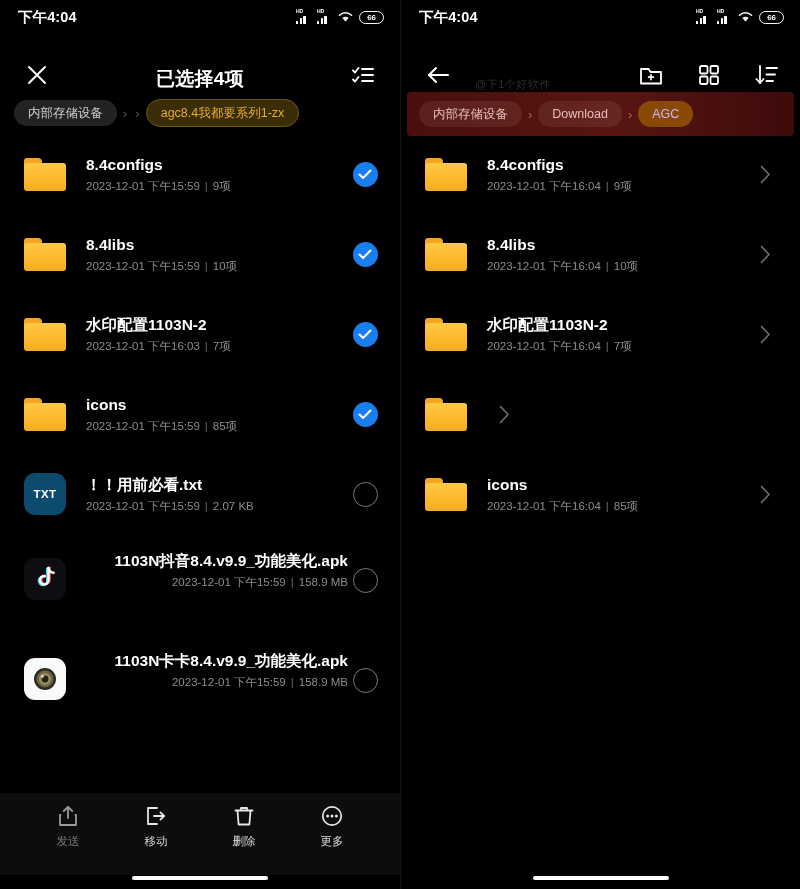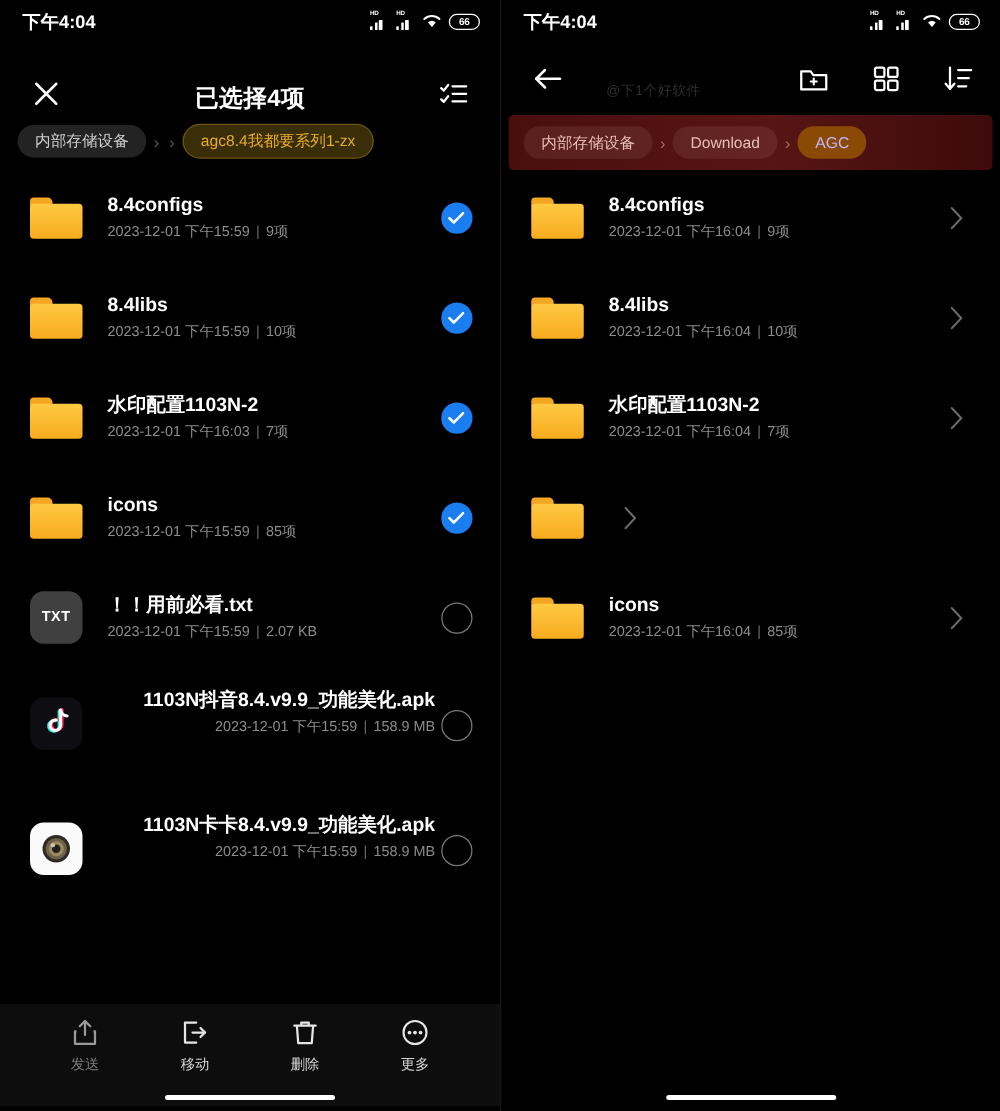--- a/index.html
+++ b/index.html
@@ -62,7 +62,7 @@
   }
   .iconbtn svg { display: block; }
 
-  .appbar.right-bar { padding: 0 16px 12px 20px; gap: 16px; }
+  .appbar.right-bar { padding: 0 16px 0 20px; gap: 6px; }
   .watermark {
     color: #2e2e2e; font-size: 11px; margin-left: 14px; letter-spacing: .5px;
     white-space: nowrap; flex: 1;

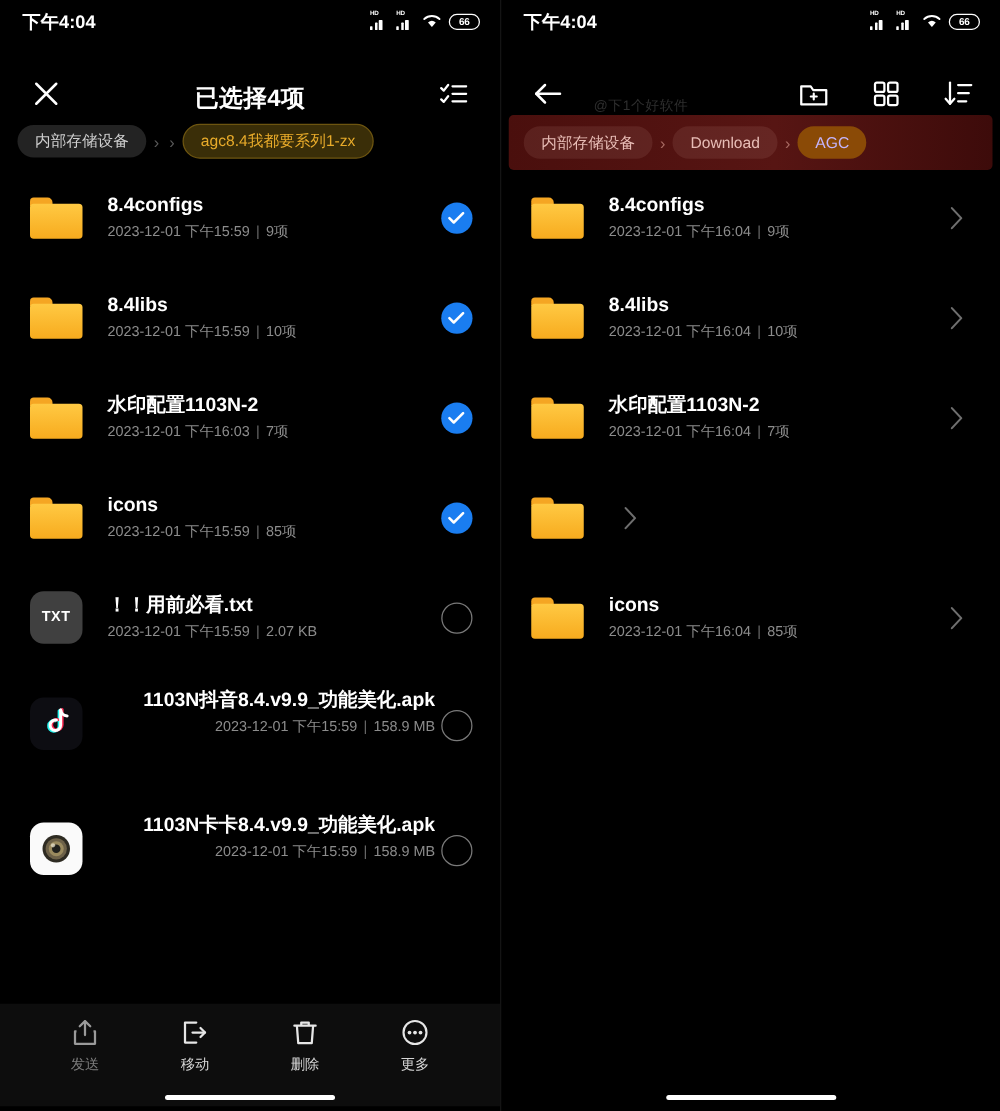--- a/index.html
+++ b/index.html
@@ -121,7 +121,7 @@
     display: flex; align-items: center; justify-content: center;
     font-size: 12px; font-weight: 700; letter-spacing: .5px;
   }
-  .fileicon.txt { background: #404040; color: #fff; font-size: 11.5px; }
+  .fileicon.txt { background: #0c4a6e; color: #fff; font-size: 11.5px; }
   .fileicon.tiktok { background: #0d0d12; position: relative; }
   .fileicon.cam { background: #fafafa; }
   .meta { flex: 1; min-width: 0; }

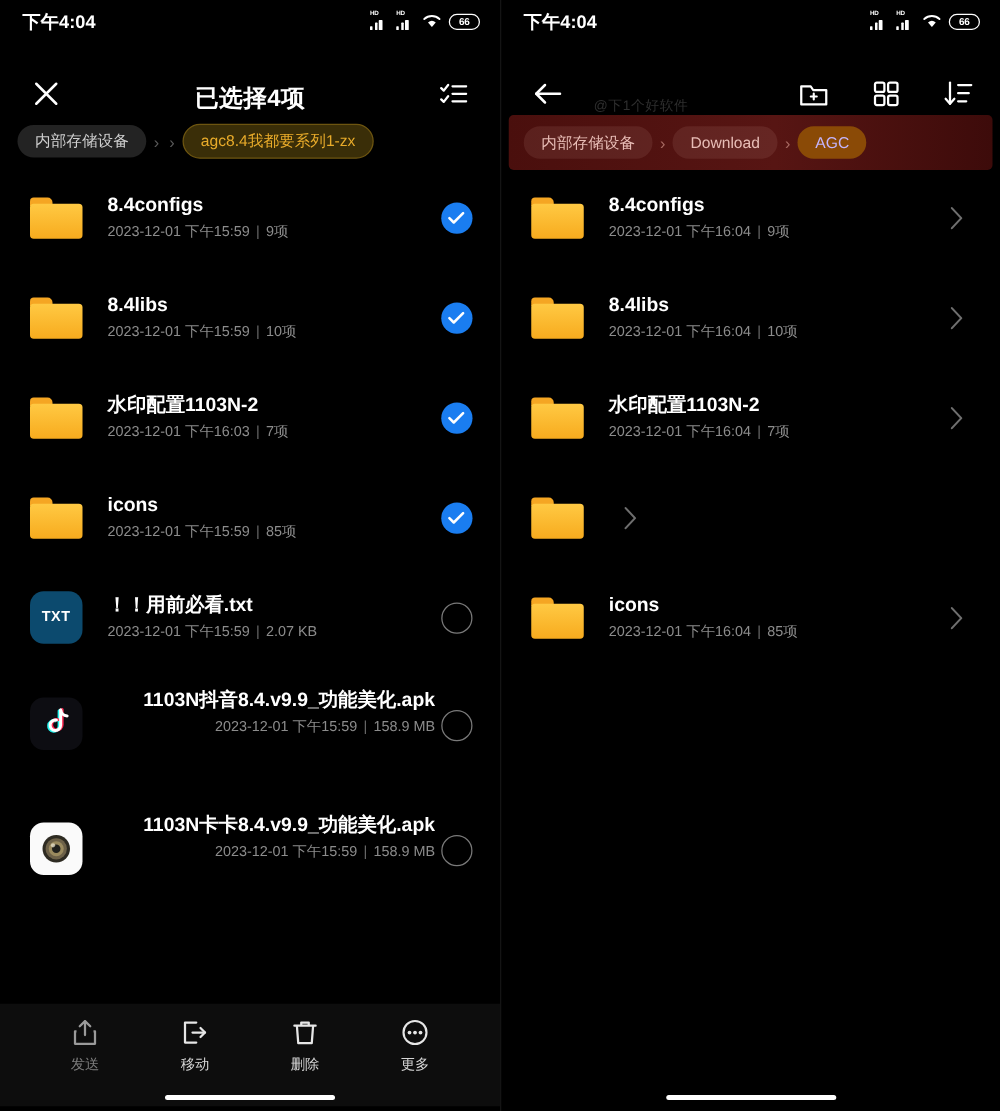--- a/index.html
+++ b/index.html
@@ -148,7 +148,7 @@
 
   
   .bottombar {
-    position: absolute; left: 0; right: 0; bottom: 4px; height: 82px;
+    position: absolute; left: 0; right: 0; bottom: 14px; height: 82px;
     background: #0d0d0d;
     display: flex; align-items: flex-start; justify-content: space-around;
     padding: 12px 24px 0;

